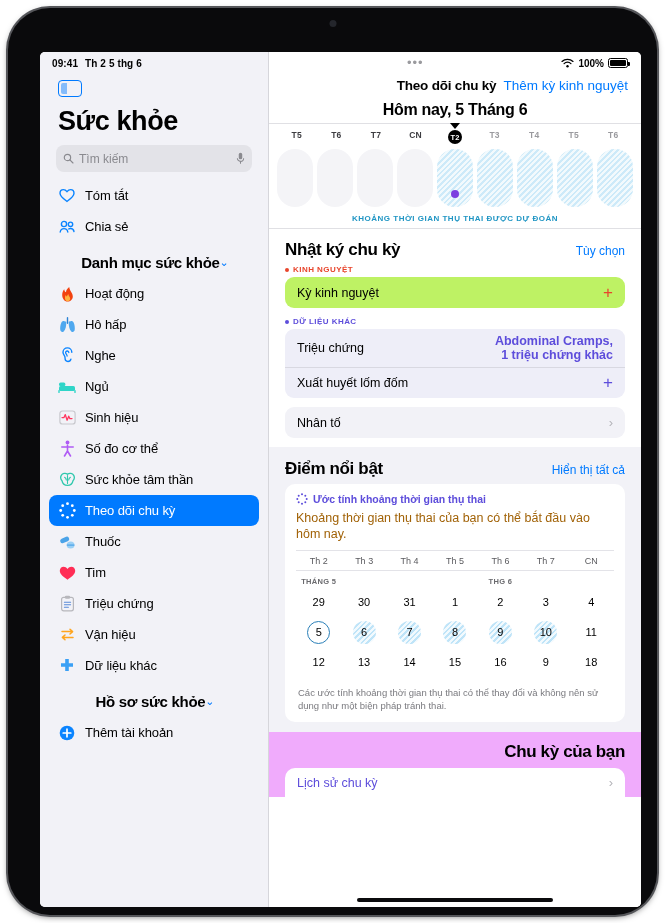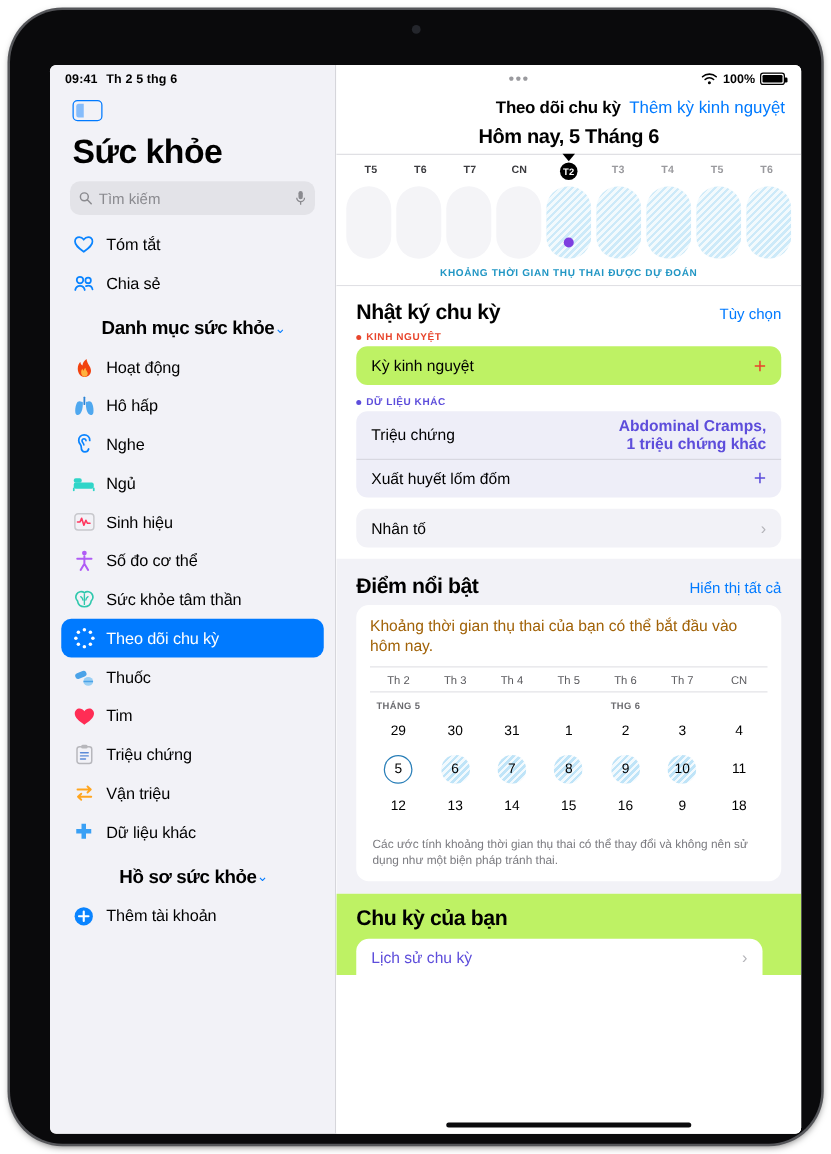--- a/index.html
+++ b/index.html
@@ -550,6 +550,21 @@
           </div>
 
           <div class="hcard">
+            <div class="kicker">
+              <svg width="12" height="12" viewBox="0 0 12 12">
+                <g fill="#5d4ddb">
+                  <circle cx="6" cy="1.3" r="1"></circle>
+                    <circle cx="9.3" cy="2.7" r="1"></circle>
+                  <circle cx="10.7" cy="6" r="1"></circle>
+                    <circle cx="9.3" cy="9.3" r="1"></circle>
+                  <circle cx="6" cy="10.7" r="1"></circle>
+                    <circle cx="2.7" cy="9.3" r="1"></circle>
+                  <circle cx="1.3" cy="6" r="1"></circle>
+                    <circle cx="2.7" cy="2.7" r="1"></circle>
+                </g>
+              </svg>
+              <span>Ước tính khoảng thời gian thụ thai</span>
+            </div>
             <div class="lead">Khoảng thời gian thụ thai của bạn có thể bắt đầu vào hôm nay.</div>
 
             <div class="cal">

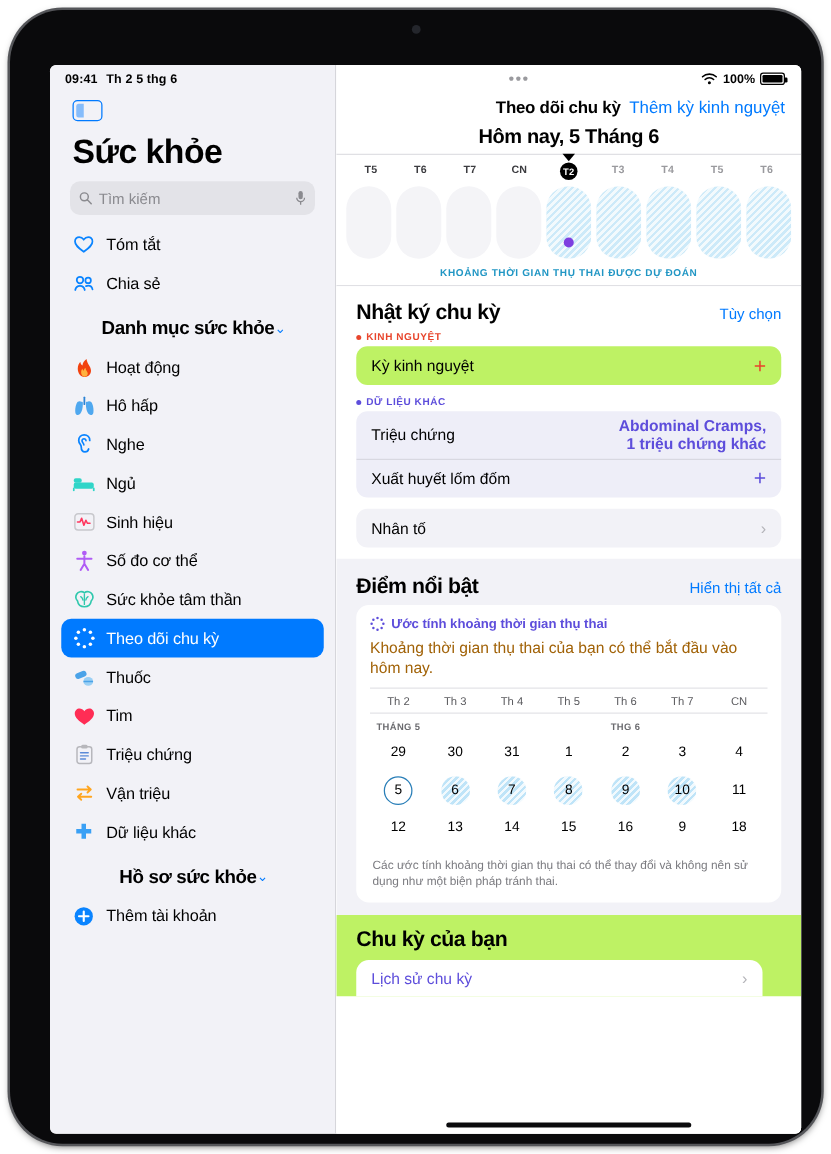--- a/index.html
+++ b/index.html
@@ -418,7 +418,7 @@
                 <path d="M14 10.4H3.4M3.4 10.4 6 8M3.4 10.4 6 12.8" fill="none" stroke="#ffa51f" stroke-width="1.5" stroke-linecap="round" stroke-linejoin="round"></path>
               </svg>
             </span>
-            <span class="navlabel">Vận triệu</span>
+            <span class="navlabel">Vận hiệu</span>
           </div>
           <div class="navitem">
             <span class="navicon">

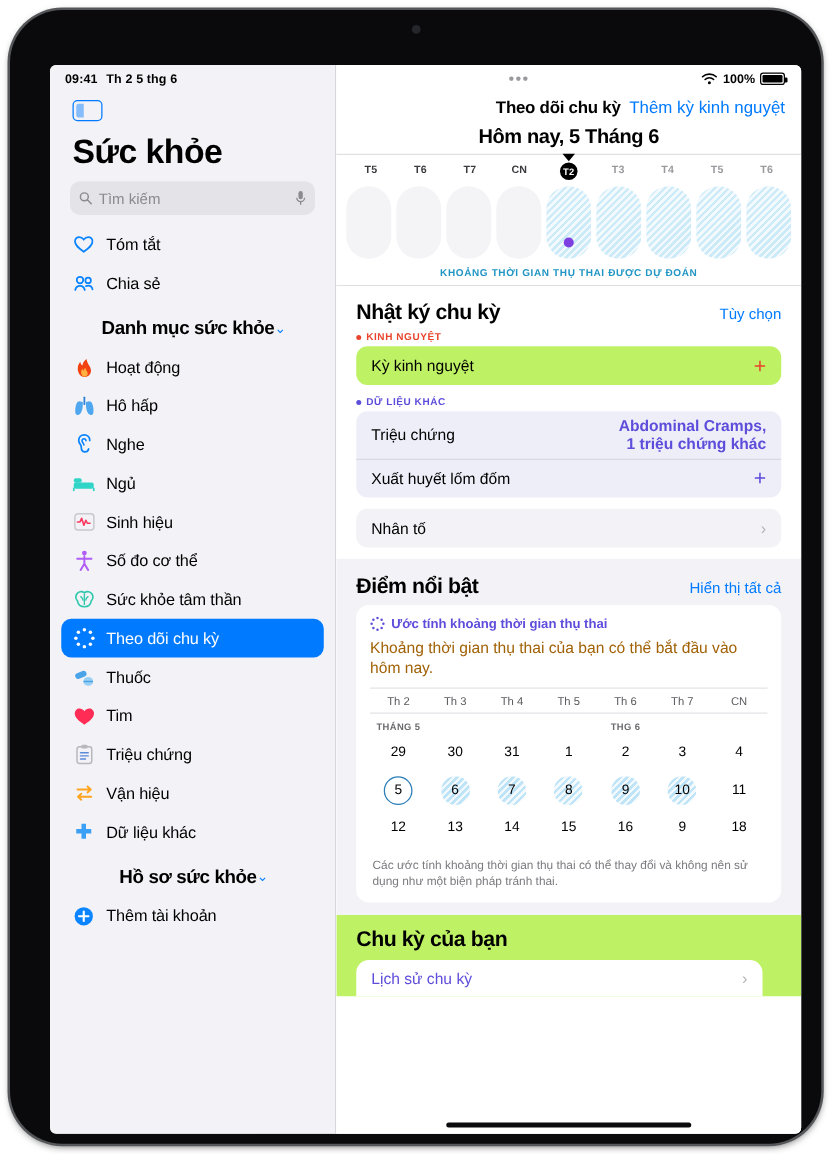--- a/index.html
+++ b/index.html
@@ -228,7 +228,7 @@
   .num.today { border: 1.5px solid #2a7fb8; }
   .disclaimer { font-size: 9.5px; color: #7a7a7f; line-height: 13px; padding: 9px 2px 0 2px; }
 
-  .lastsec { padding: 8px 15px 0 0; background: #bef264; }
+  .lastsec { padding: 8px 0 0 0; background: #f0abfc; text-align: right; }
   .lastsec .h { font-size: 17px; font-weight: bold; padding: 2px 16px 6px 16px; letter-spacing: -.35px; }
   .partialrow {
     margin: 0 16px; background: #fff; border-radius: 10px 10px 0 0;

